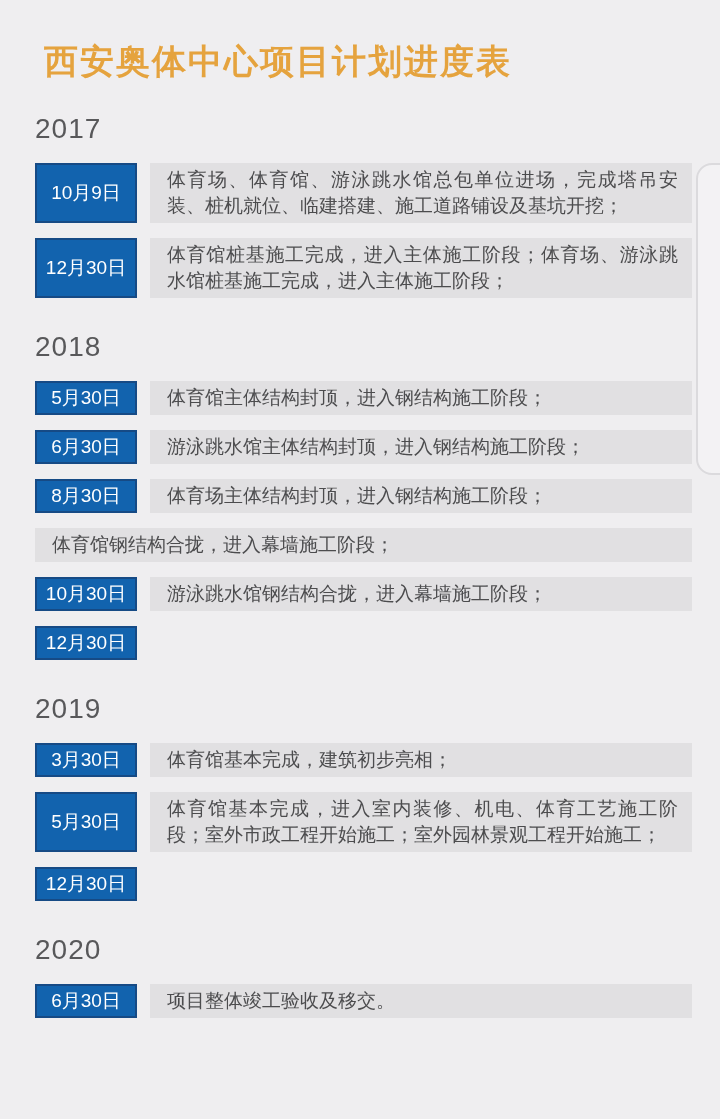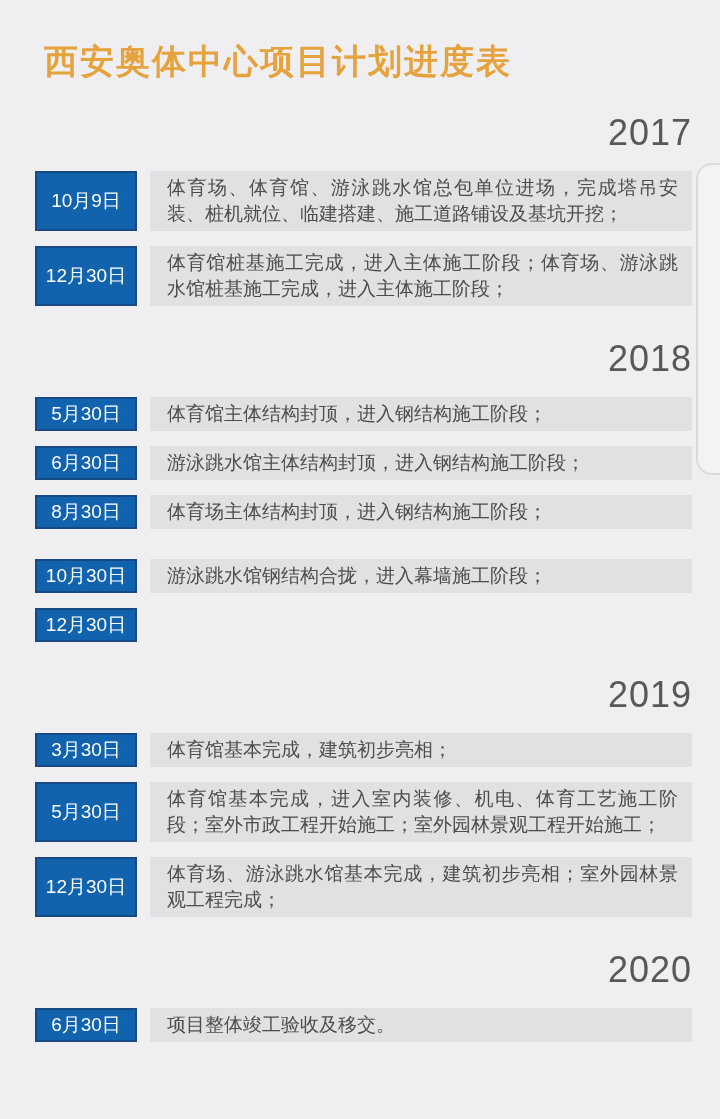--- a/index.html
+++ b/index.html
@@ -30,12 +30,11 @@
   }
   .year-section .year {
     margin: 35px 0 20px 0;
-    font-size: 36px;
+    font-size: 28px;
     font-weight: 400;
     letter-spacing: 1px;
     color: var(--year, #58585a);
     line-height: 1;
-    text-align: right;
   }
   .year-section:first-child .year {
     margin-top: 34px;

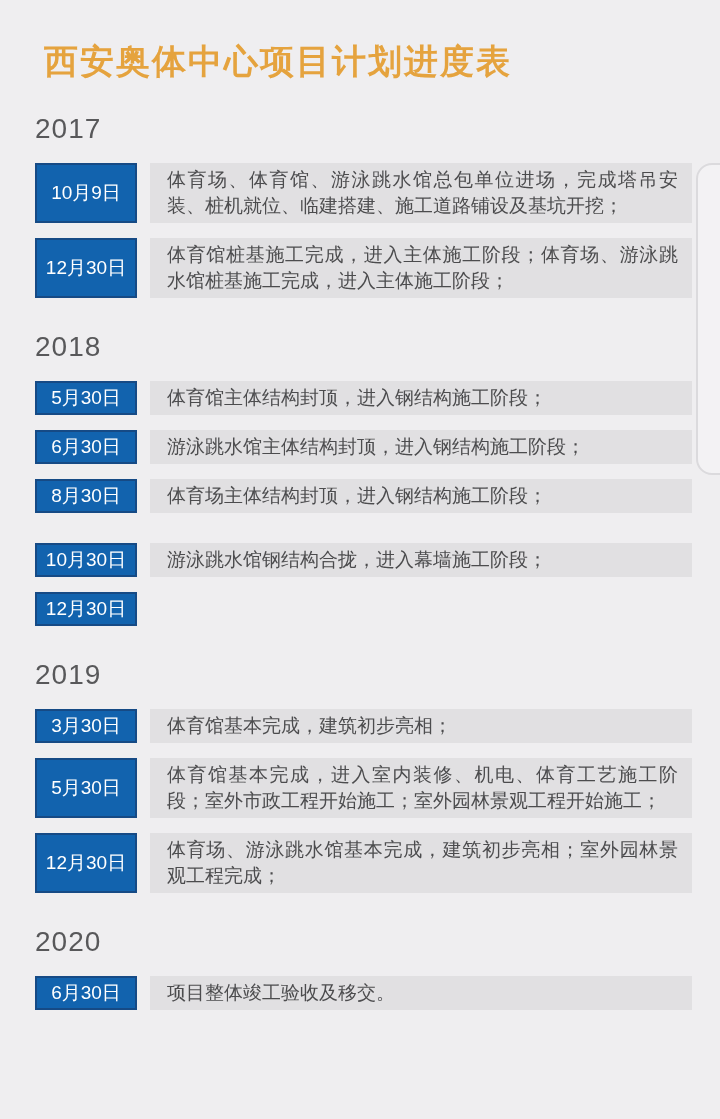--- a/index.html
+++ b/index.html
@@ -128,6 +128,7 @@
   </div>
 
   <div class="row">
+    <div class="desc">体育馆钢结构合拢，进入幕墙施工阶段；</div>
   </div>
 
   <div class="row">

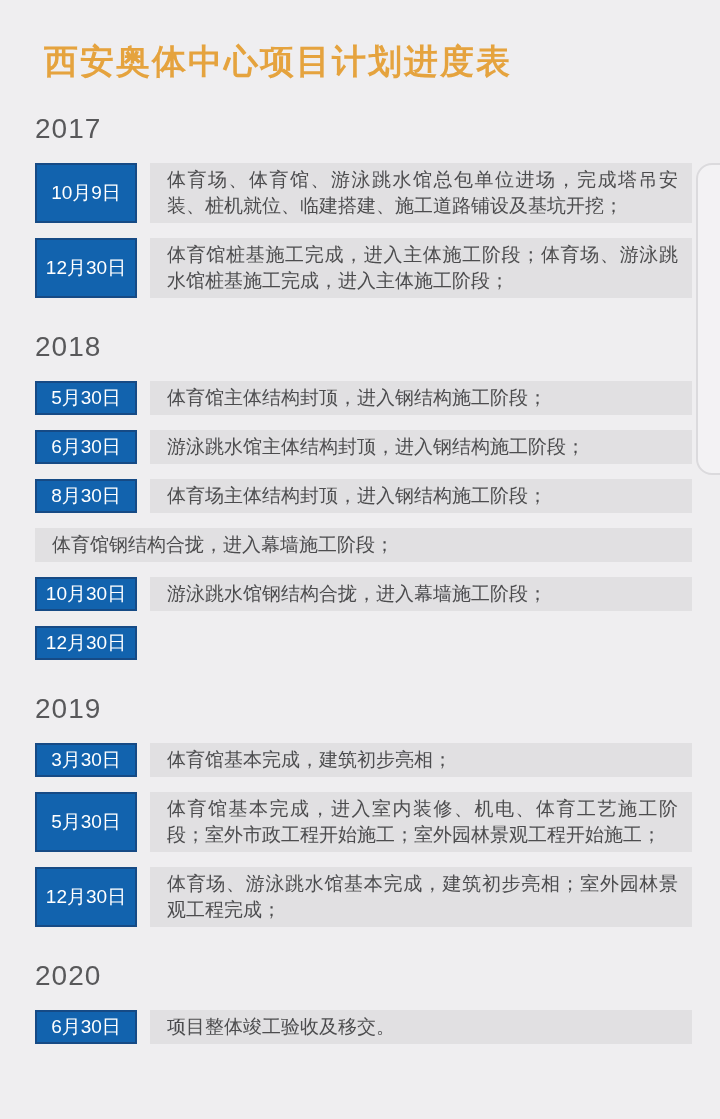--- a/index.html
+++ b/index.html
@@ -157,7 +157,6 @@
 
   <div class="row">
     <div class="badge">12月30日</div>
-    <div class="desc">体育场、游泳跳水馆基本完成，建筑初步亮相；室外园林景观工程完成；</div>
   </div>
 </div>
   </section>

